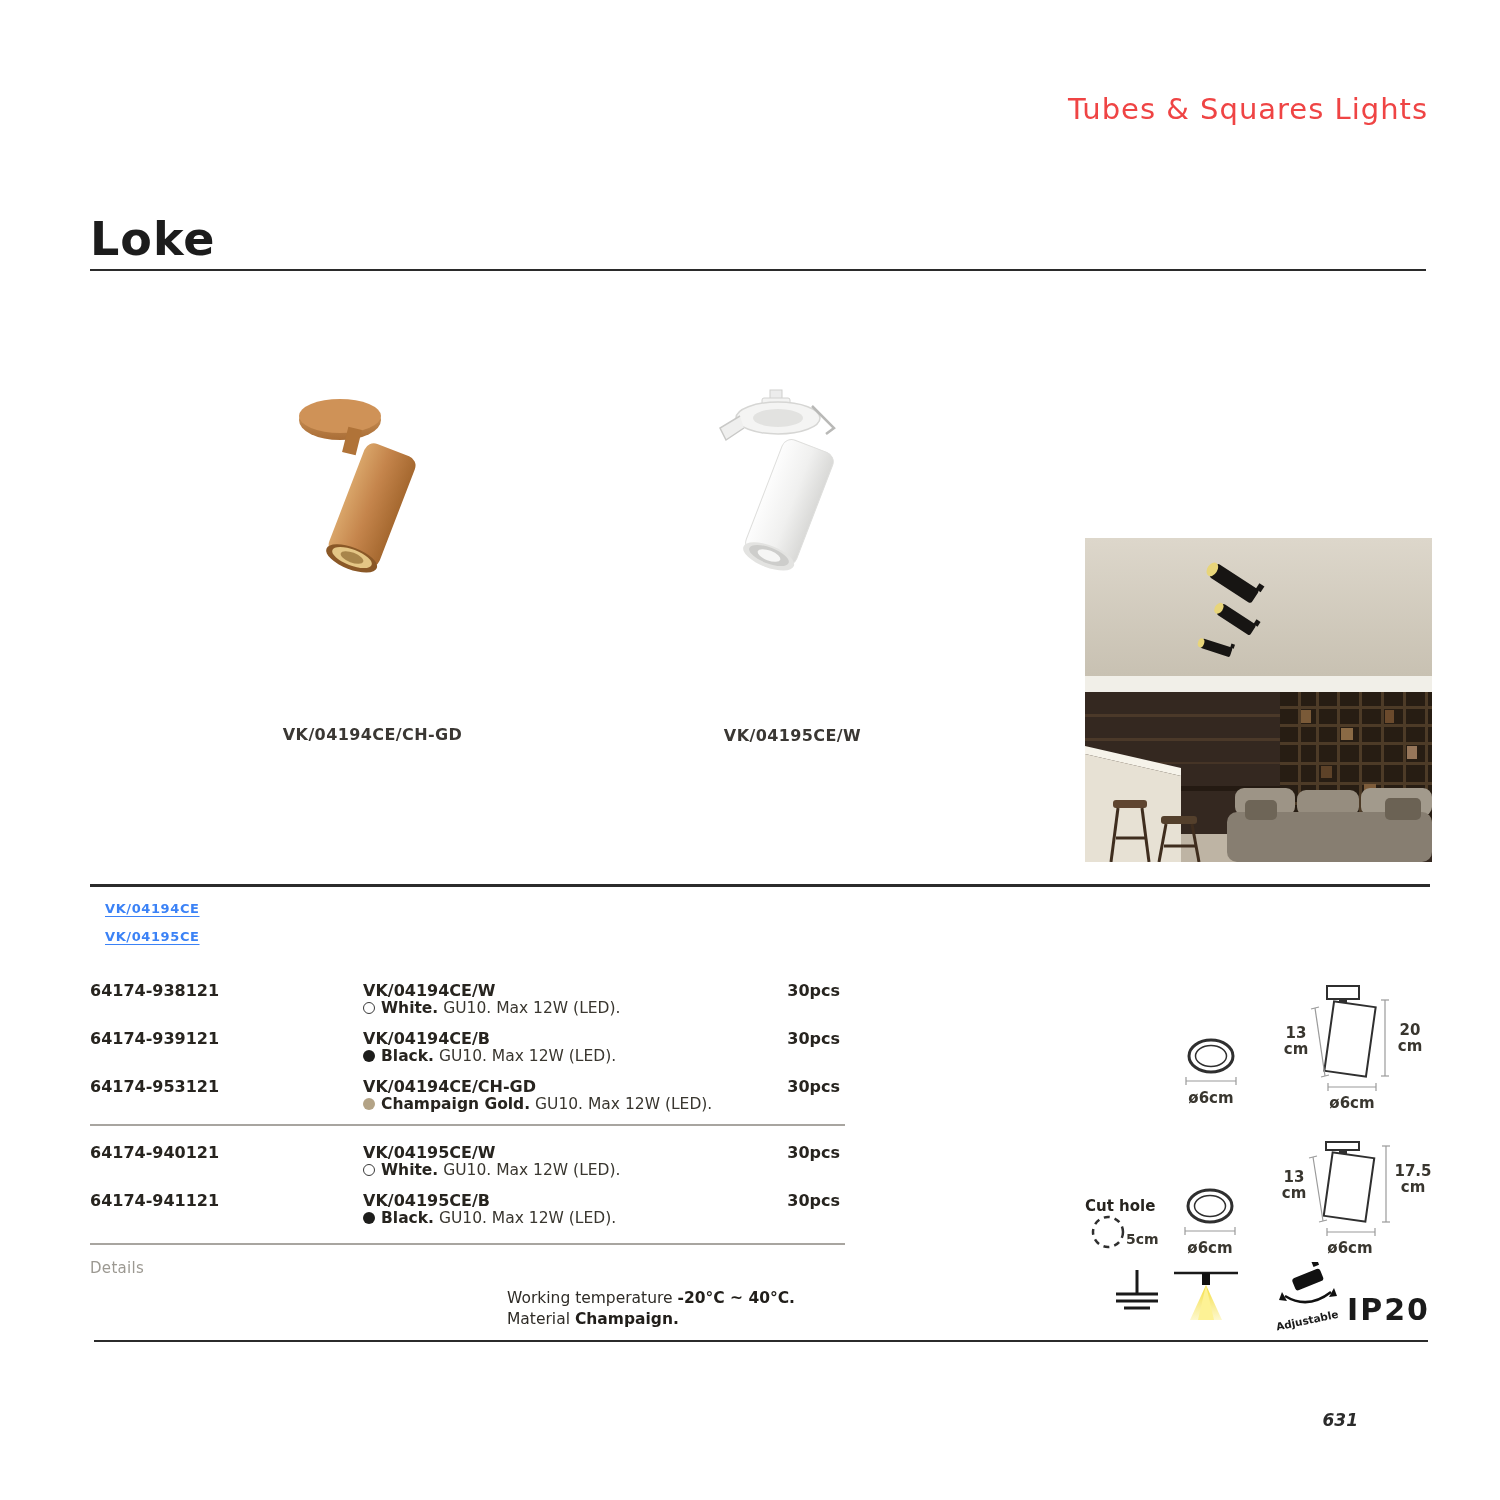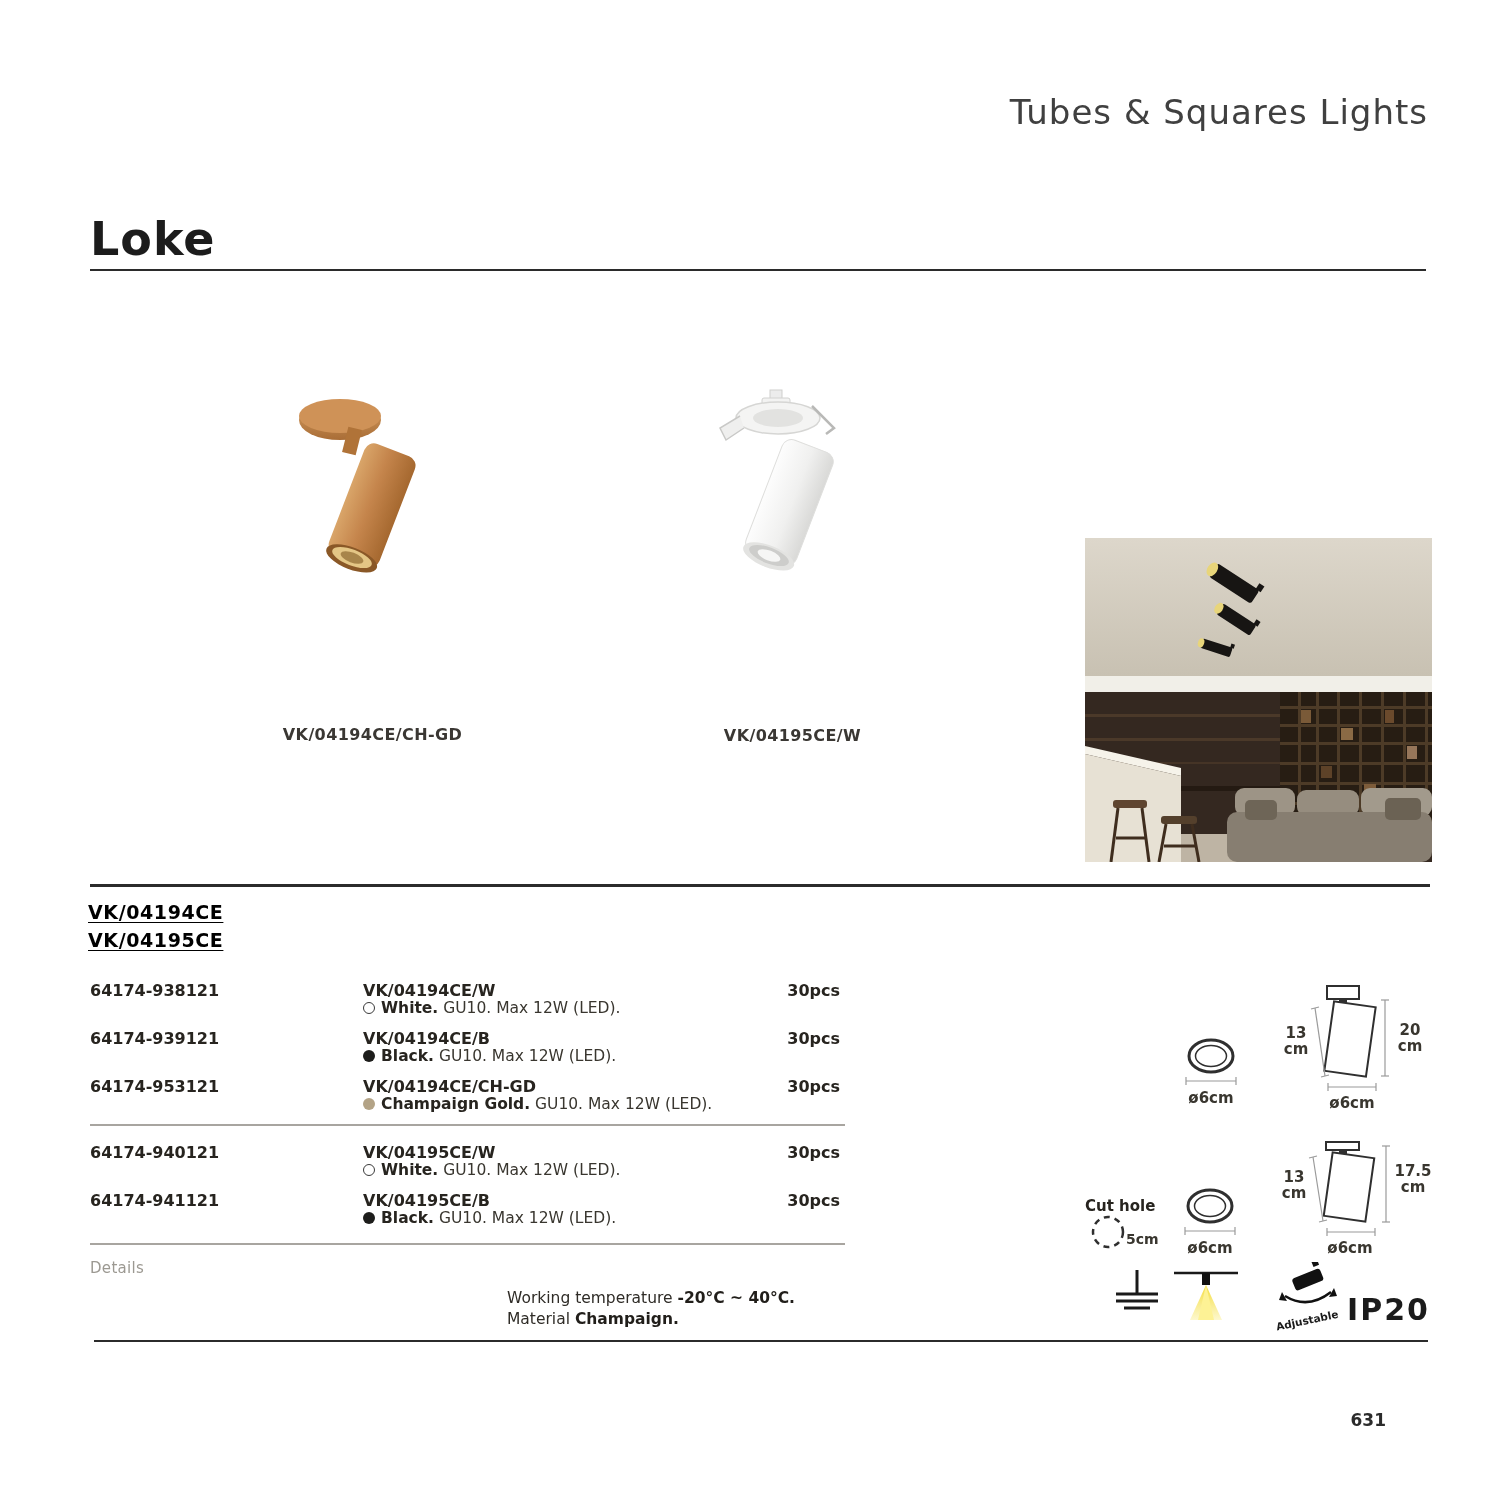--- a/index.html
+++ b/index.html
@@ -11,7 +11,7 @@
 
   .page-header {
     left:90px; top:92px; width:1338px; text-align:right;
-    font-size:34px; font-weight:400; color:#404040; letter-spacing:1px;
+    font-size:29px; font-weight:400; color:#ef4444; letter-spacing:1px;
   }
   .series-title {
     left:90px; top:212px; font-size:46px; font-weight:700; color:#1c1c1c; letter-spacing:1px;

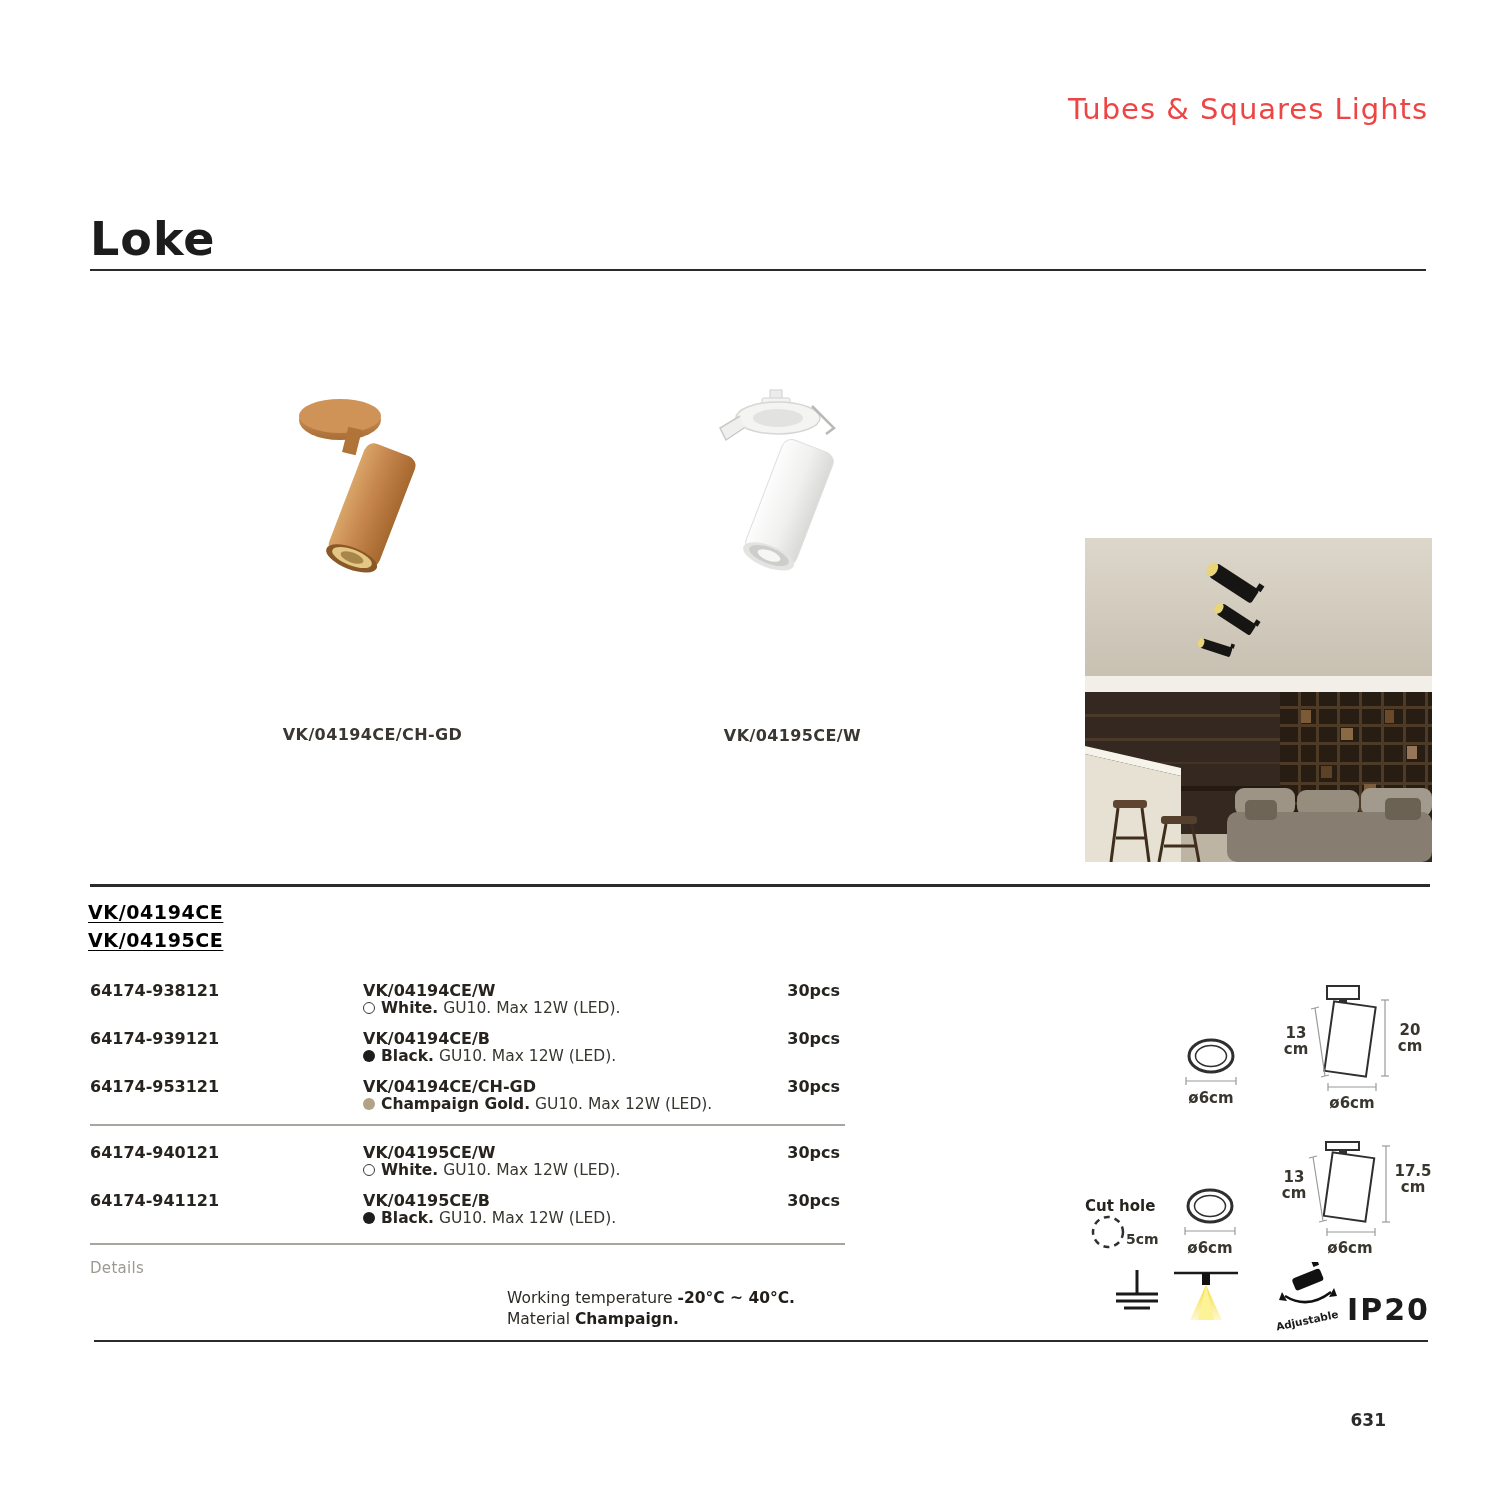--- a/index.html
+++ b/index.html
@@ -27,7 +27,7 @@
   }
 
   .family-code {
-    left:88px; font-size:19px; font-weight:700; color:#000000;
+    left:105px; font-size:13px; font-weight:700; color:#3b82f6;
     text-decoration:underline; letter-spacing:0.6px; text-underline-offset:3px;
   }
 

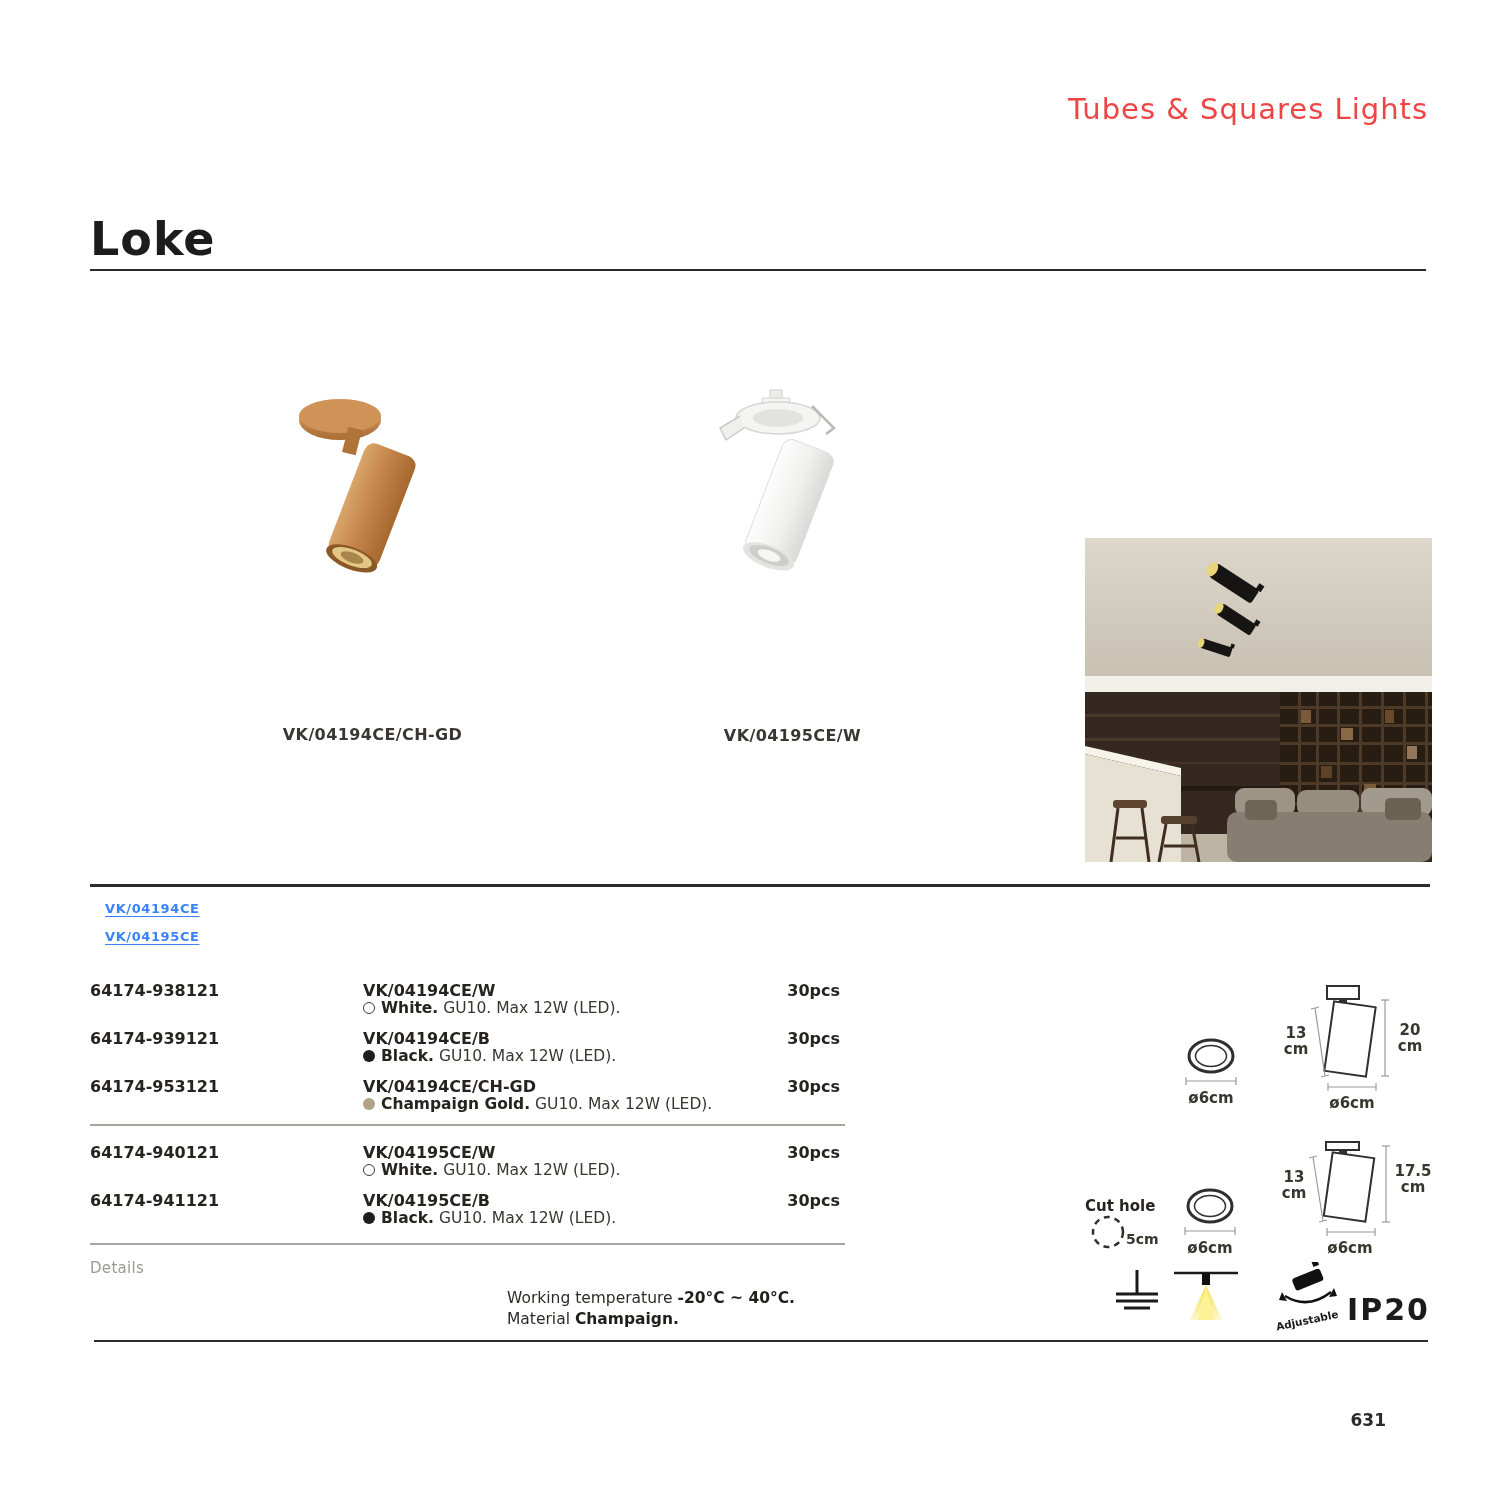--- a/index.html
+++ b/index.html
@@ -52,8 +52,8 @@
   .details-left { left:90px; }
   .details-right { left:483px;margin-left:24px; }
 
-  .page-number { left:1296px; top:1410px; width:90px; text-align:right;
-    font-size:17px; font-weight:700; color:#2b2b2b; }
+  .page-number { left:1268px; top:1410px; width:90px; text-align:right;
+    font-size:17px; font-weight:700; color:#2b2b2b;font-style:italic; }
 
   svg text { font-family:"DejaVu Sans", sans-serif; }
   .dim-text { font-size:15px; font-weight:700; fill:#39362f; }

